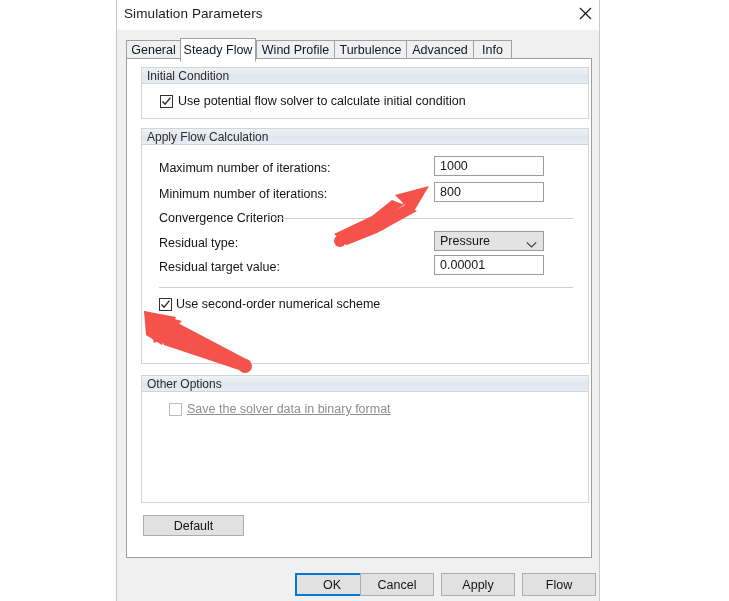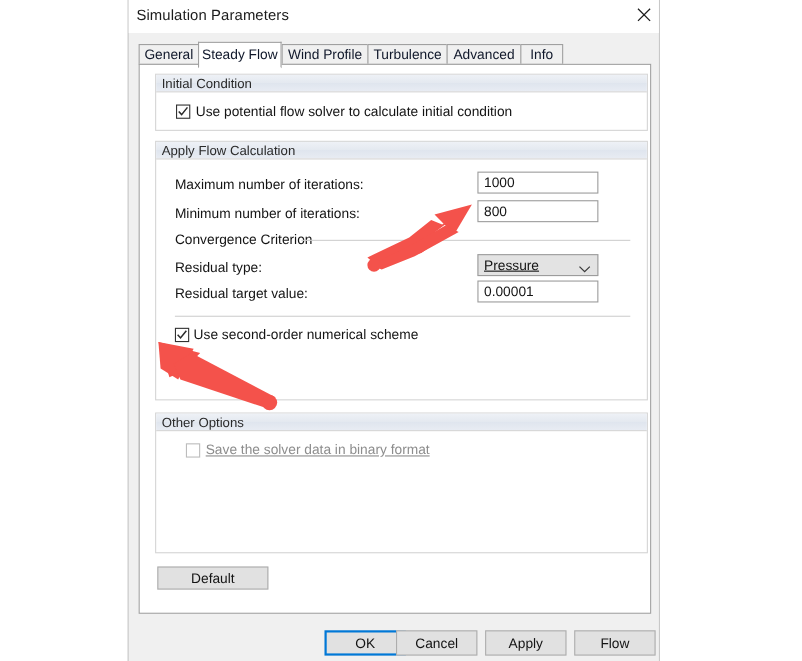--- a/index.html
+++ b/index.html
@@ -206,7 +206,7 @@
         <div class="sep-line" style="left:132px;top:89px;width:299px;"></div>
 
         <div class="flabel" style="left:17px;top:107px;">Residual type:</div>
-        <div class="combo" style="left:292px;top:102px;text-decoration:underline;">
+        <div class="combo" style="left:292px;top:102px;">
           <span>Pressure</span>
           <span class="chev">
             <svg width="11" height="8" viewBox="0 0 11 8">

